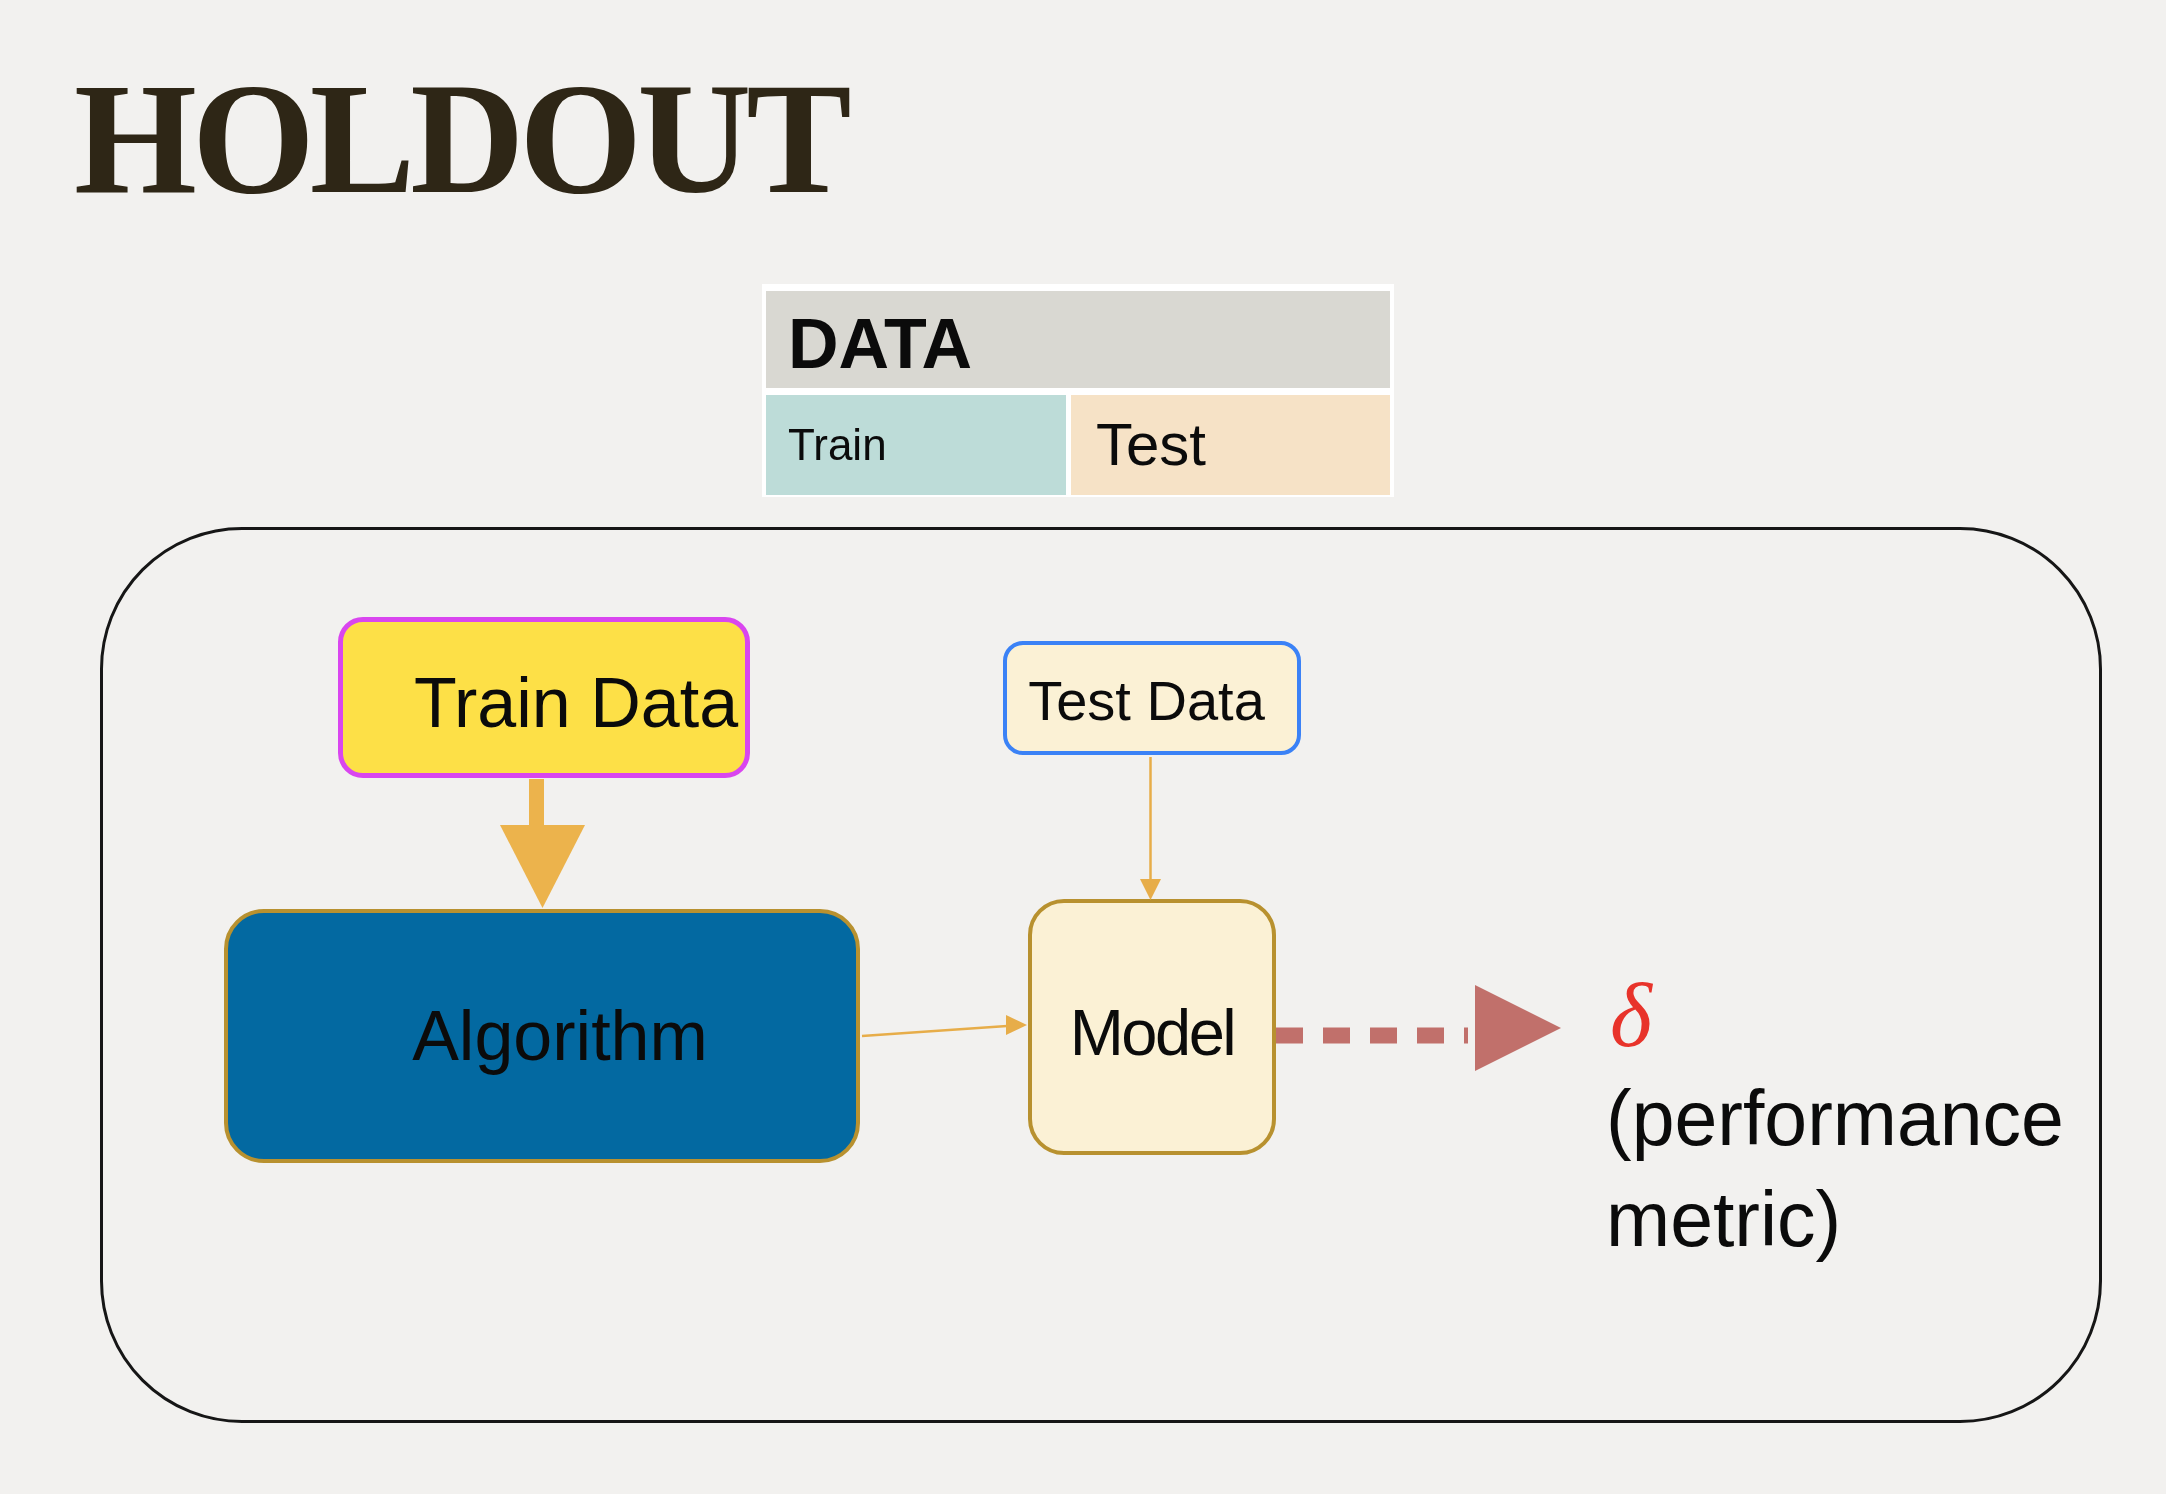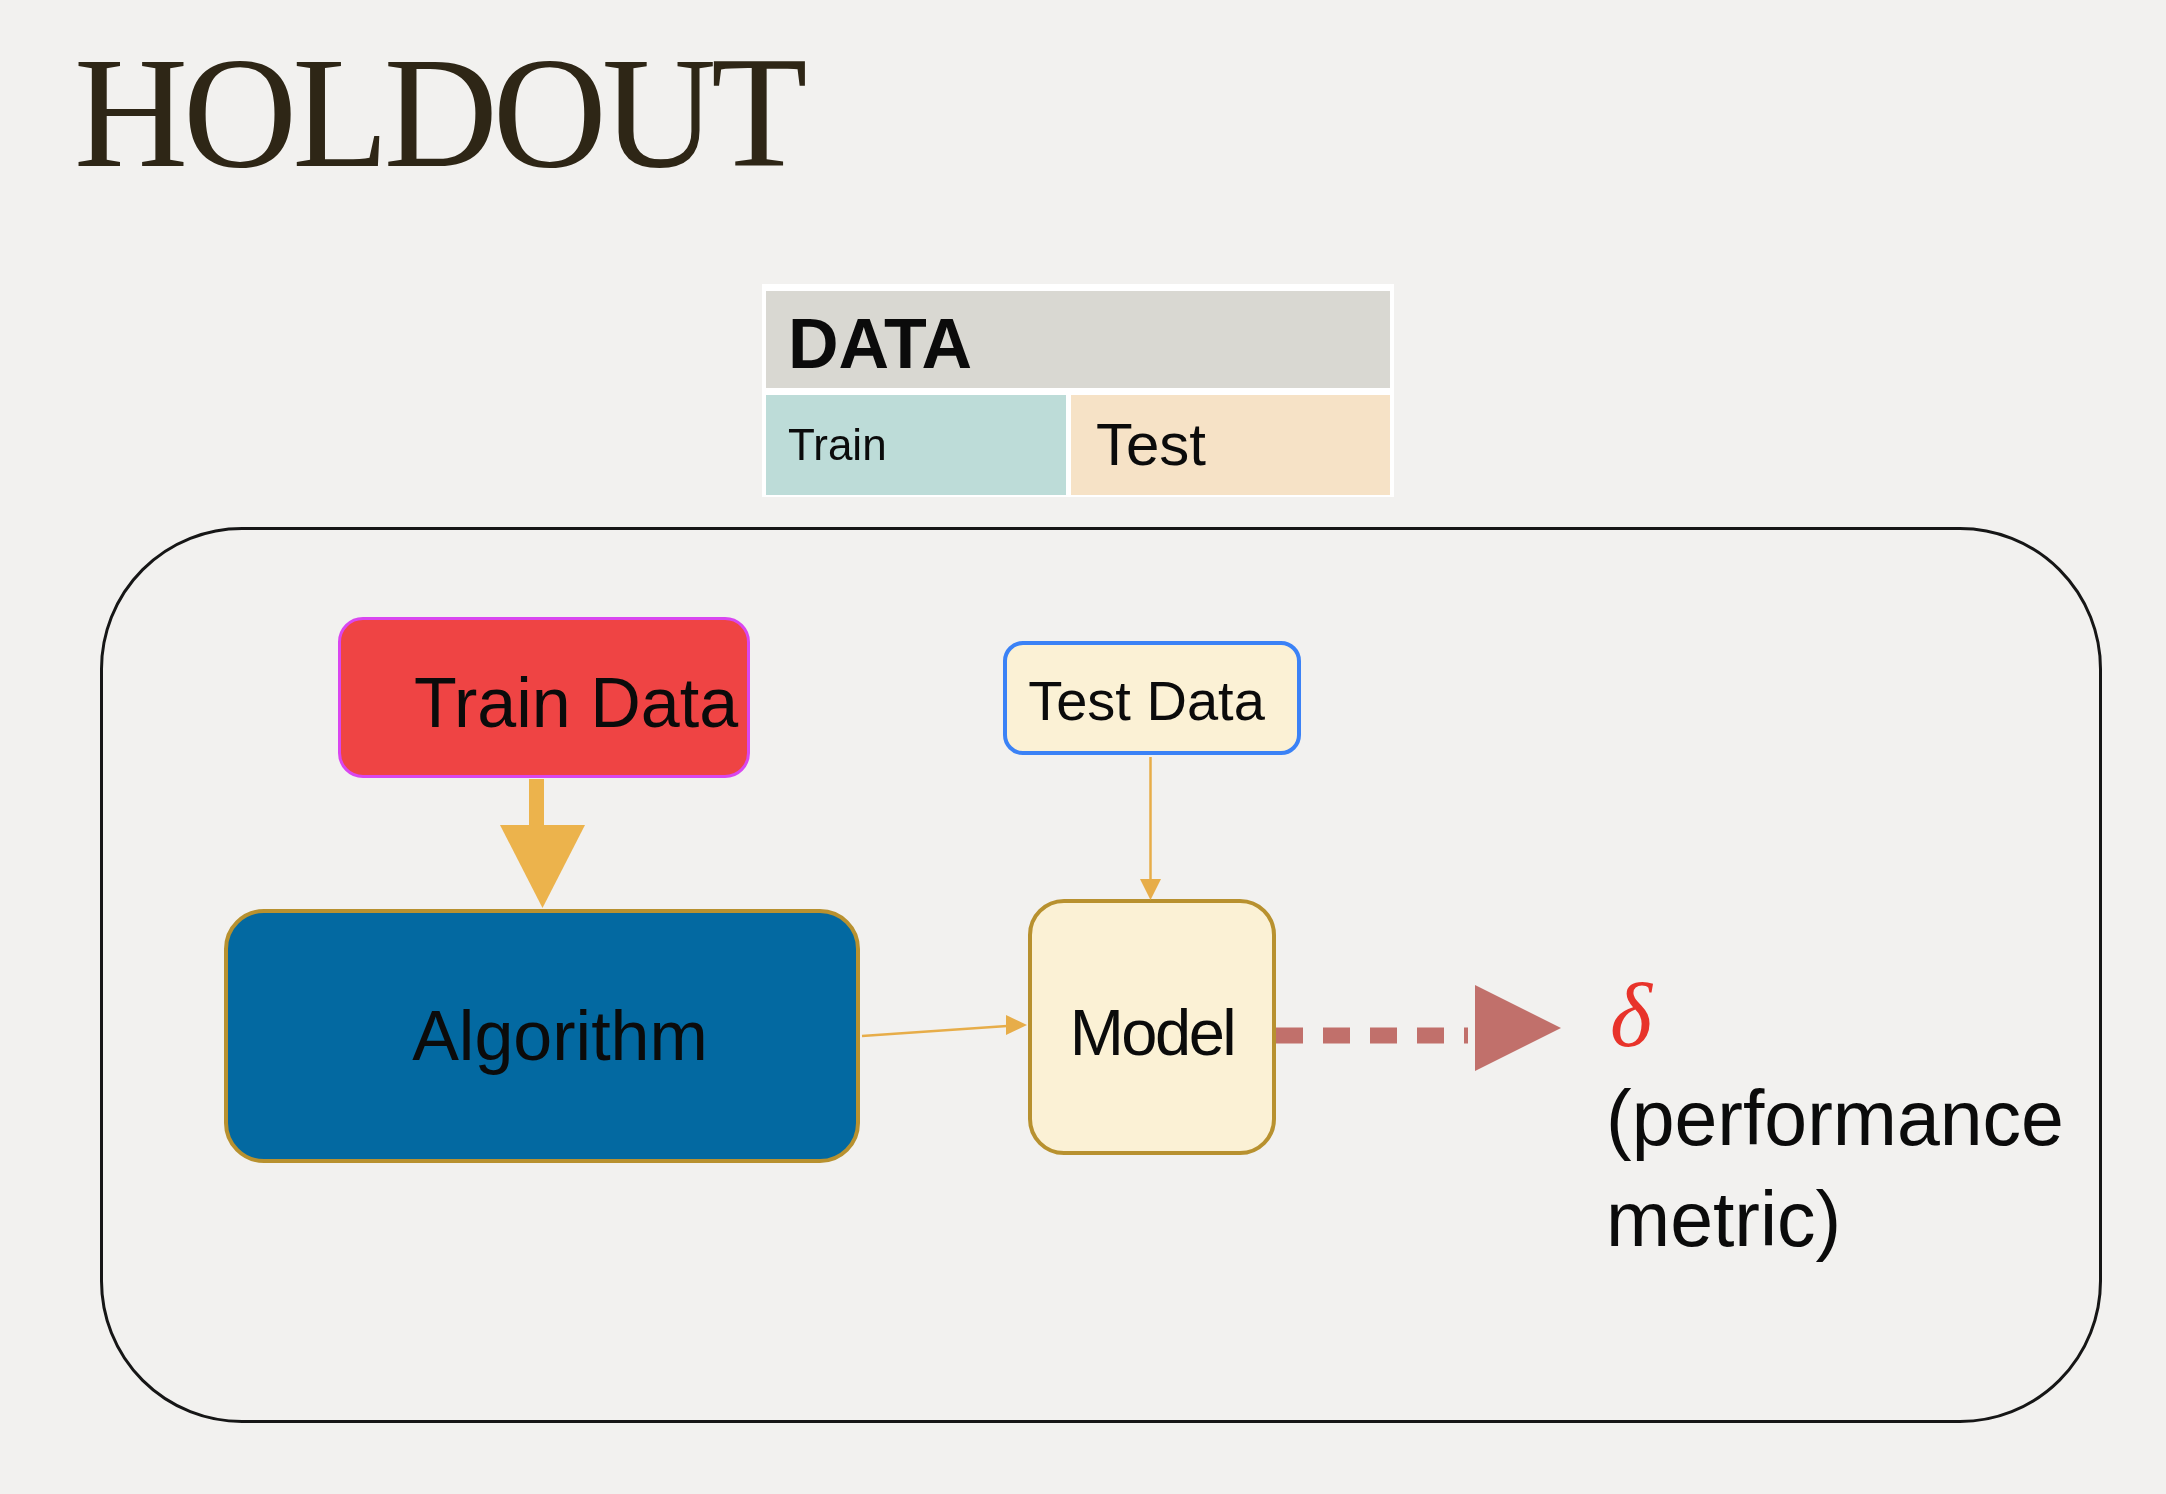--- a/index.html
+++ b/index.html
@@ -11,8 +11,8 @@
 </head>
 <body>
 
-<div class="abs" id="title" style="left:74px;top:34px;font-family:'Liberation Serif',serif;
-     font-weight:normal;font-size:158px;line-height:1;color:#2e2616;letter-spacing:-5px">HOLDOUT</div>
+<div class="abs" id="title" style="left:74px;top:60px;font-family:'Liberation Serif',serif;
+     font-weight:bold;font-size:158px;line-height:1;color:#2e2616;letter-spacing:-5px">HOLDOUT</div>
 
 <div class="abs" style="left:762px;top:284px;width:632px;height:213px;background:#ffffff"></div>
 <div class="abs" style="left:766px;top:291px;width:624px;height:97px;background:#d9d8d2"></div>

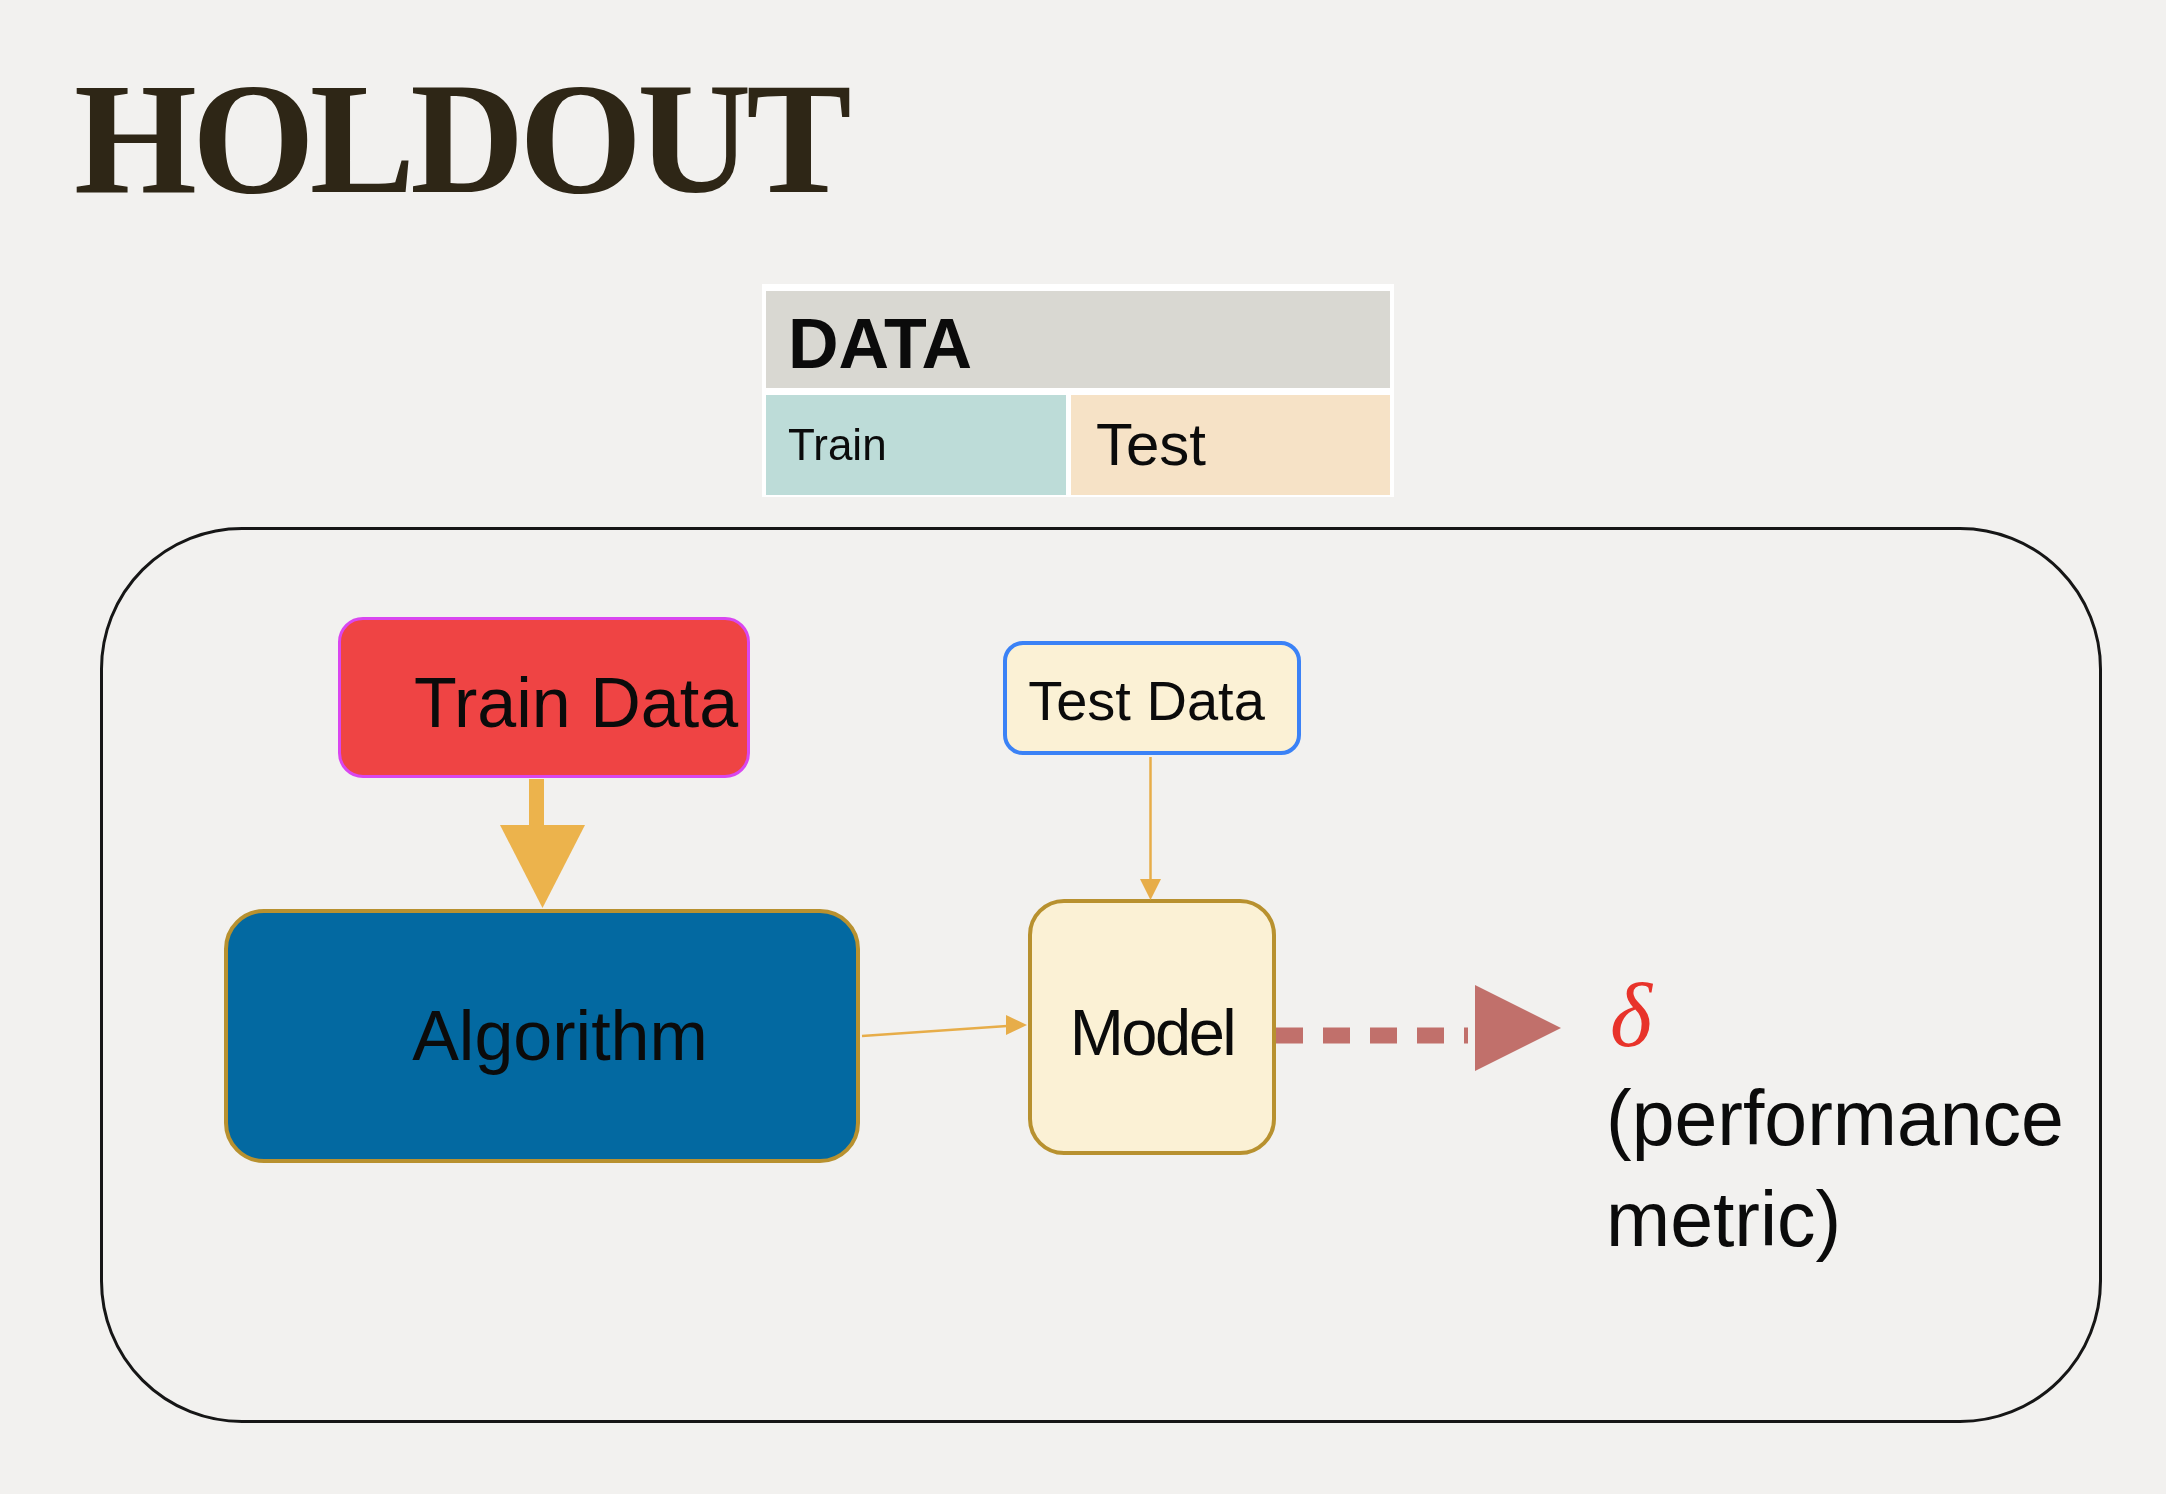--- a/index.html
+++ b/index.html
@@ -26,7 +26,7 @@
      border-radius:142px;box-sizing:border-box"></div>
 
 <div class="abs ctr" id="b-traindata" style="left:338px;top:617px;width:412px;height:161px;
-     background:#ef4444;border:3px solid #d946ef;border-radius:25px;font-size:70px;padding-left:64px;padding-top:10px">Train Data</div>
+     background:#fde047;border:5px solid #d946ef;border-radius:25px;font-size:70px;padding-left:64px;padding-top:10px">Train Data</div>
 
 <div class="abs ctr" id="b-testdata" style="left:1003px;top:641px;width:298px;height:114px;
      background:#fbf1d5;border:4px solid #3b82f6;border-radius:20px;font-size:56px;padding-right:11px;padding-top:5px">Test Data</div>

